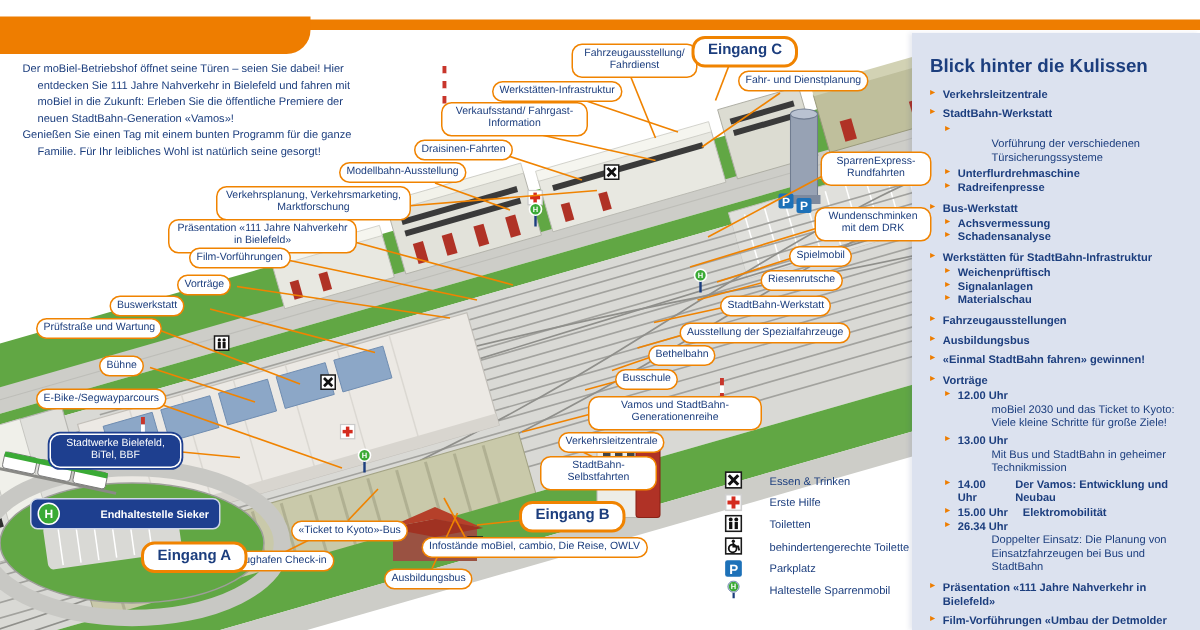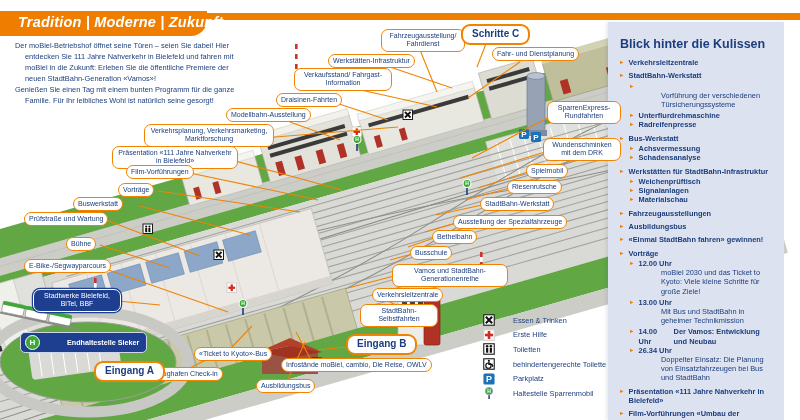--- a/index.html
+++ b/index.html
@@ -342,7 +342,6 @@
 
   <div class="hdr-strip"></div>
   <div class="hdr-tab"></div>
-  <div class="hdr-title">Tradition | Moderne | Zukunft</div>
 
   <div class="intro">
     <p>Der moBiel-Betriebshof öffnet seine Türen – seien Sie dabei! Hier entdecken Sie 111 Jahre Nahverkehr in Bielefeld und fahren mit moBiel in die Zukunft: Erleben Sie die öffentliche Premiere der neuen StadtBahn-Generation «Vamos»!</p>

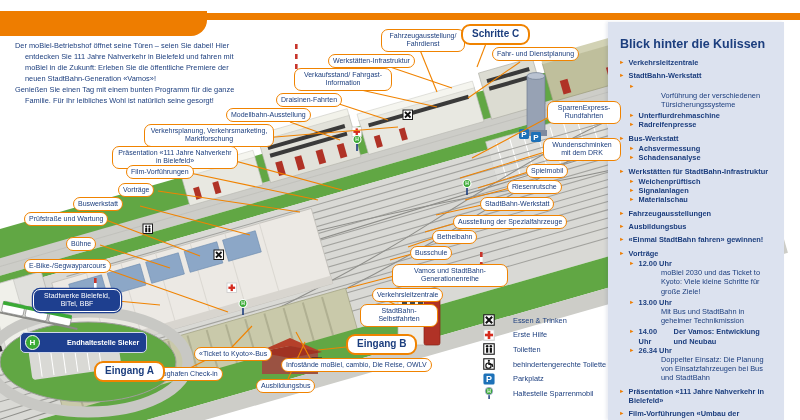--- a/index.html
+++ b/index.html
@@ -349,7 +349,7 @@
   </div>
 
   <div class="callout wrap" style="left:381px;top:29px;width:74px">Fahrzeugausstellung/ Fahrdienst</div>
-  <div class="callout entrance" style="left:461px;top:24px">Schritte C</div>
+  <div class="callout entrance" style="left:461px;top:24px">Eingang C</div>
   <div class="callout" style="left:492px;top:47px">Fahr- und Dienstplanung</div>
   <div class="callout" style="left:328px;top:54px">Werkstätten-Infrastruktur</div>
   <div class="callout wrap" style="left:294px;top:68px;width:88px">Verkaufsstand/ Fahrgast-Information</div>

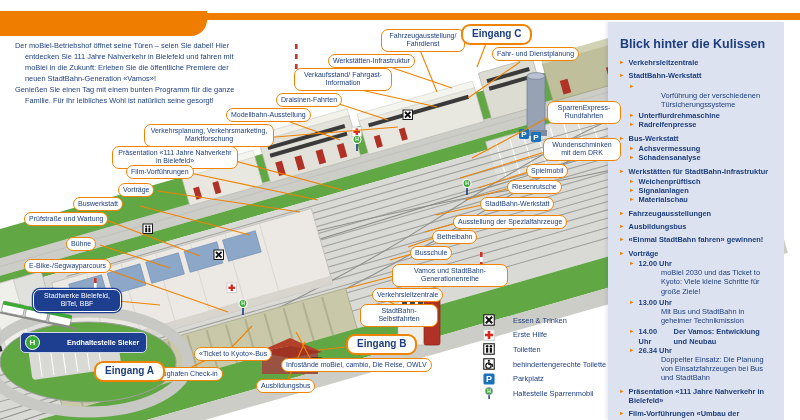--- a/index.html
+++ b/index.html
@@ -40,7 +40,7 @@
   .lrow .ltxt{color:#1C3E7E;font-size:7.4px;white-space:nowrap;}
   .licon{width:12px;height:12px;flex:0 0 12px;}
   
-  .sidebar{position:absolute;left:608px;top:22px;width:176px;height:398px;background:#DCE2EF;
+  .sidebar{position:absolute;left:608px;top:22px;width:192px;height:398px;background:#DCE2EF;
            z-index:2;box-sizing:border-box;padding:15px 12px 0 11px;overflow:hidden;
            box-shadow:-2px 0 3px rgba(40,60,120,.10);}
   .sb-title{color:#1C3E7E;font-size:12.5px;font-weight:bold;margin:0 0 7px 1px;}

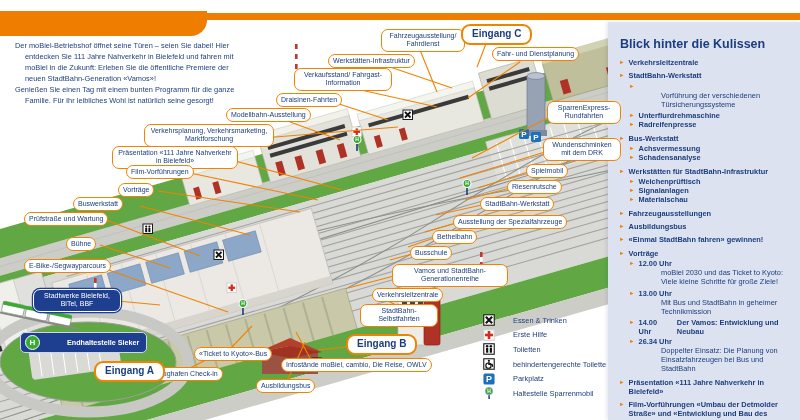--- a/index.html
+++ b/index.html
@@ -525,6 +525,11 @@
       </div>
     <div class="si l2">
         <span class="arr">►</span>
+        <span>15.00 Uhr</span>
+        <span class="inline">Elektromobilität</span>
+      </div>
+    <div class="si l2">
+        <span class="arr">►</span>
         <span>26.34 Uhr</span>
       </div>
     <div class="desc">Doppelter Einsatz: Die Planung von Einsatzfahrzeugen bei Bus und StadtBahn</div>

